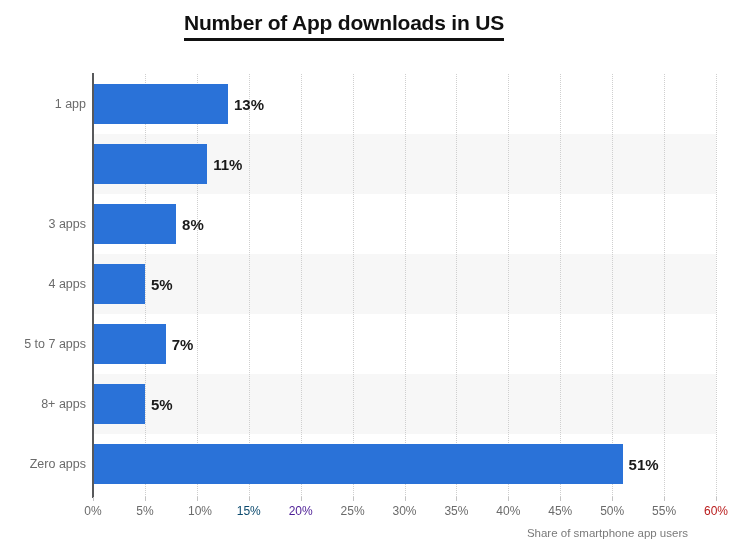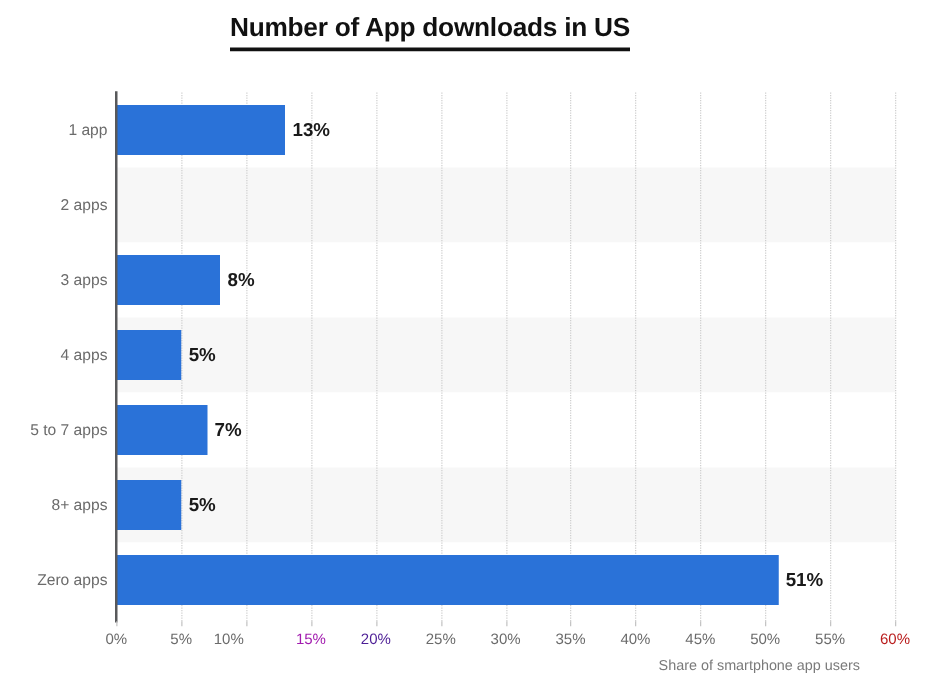--- a/index.html
+++ b/index.html
@@ -134,7 +134,6 @@
 
   <div class="ylabels">
       <div class="ylabel" style="top: 0px; color: rgb(107, 107, 107);">1 app</div>
-      <div class="ylabel" style="top: 60px; color: rgb(107, 107, 107);">2 apps</div>
       <div class="ylabel" style="top: 120px; color: rgb(107, 107, 107);">3 apps</div>
       <div class="ylabel" style="top: 180px; color: rgb(107, 107, 107);">4 apps</div>
       <div class="ylabel" style="top: 240px; color: rgb(107, 107, 107);">5 to 7 apps</div>

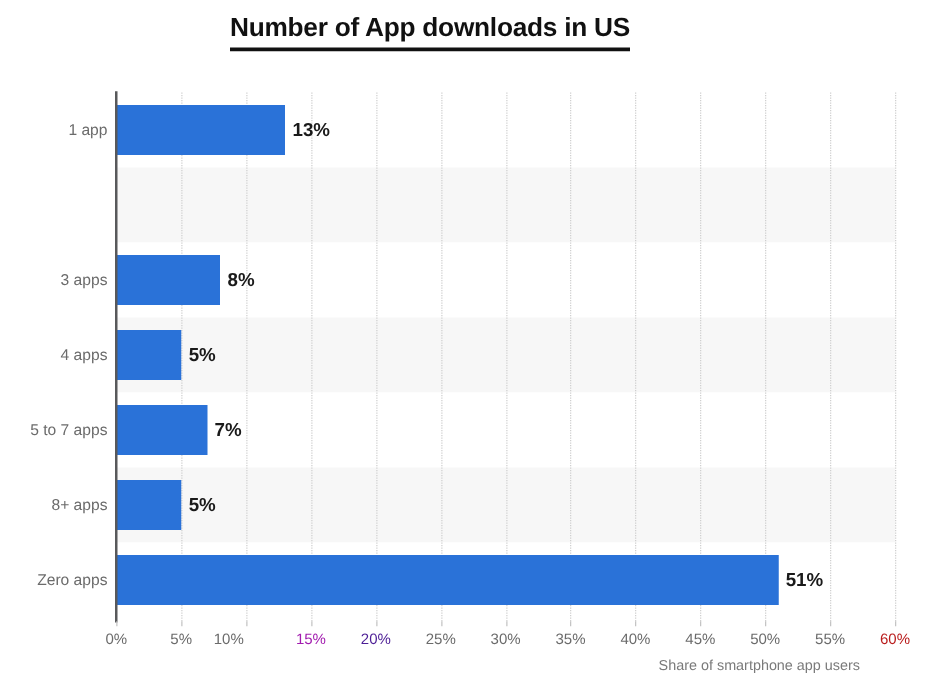--- a/index.html
+++ b/index.html
@@ -171,6 +171,10 @@
           <div class="bar" style="width: 134.983px; background: rgb(42, 114, 216);"></div>
           <span class="bar-label" style="left: 140.983px;">13%</span>
         </div>
+        <div class="bar-row" style="top: 60px;">
+          <div class="bar" style="width: 114.217px; background: rgb(42, 114, 216);"></div>
+          <span class="bar-label" style="left: 120.217px;">11%</span>
+        </div>
         <div class="bar-row" style="top: 120px;">
           <div class="bar" style="width: 83.0667px; background: rgb(42, 114, 216);"></div>
           <span class="bar-label" style="left: 89.0667px;">8%</span>

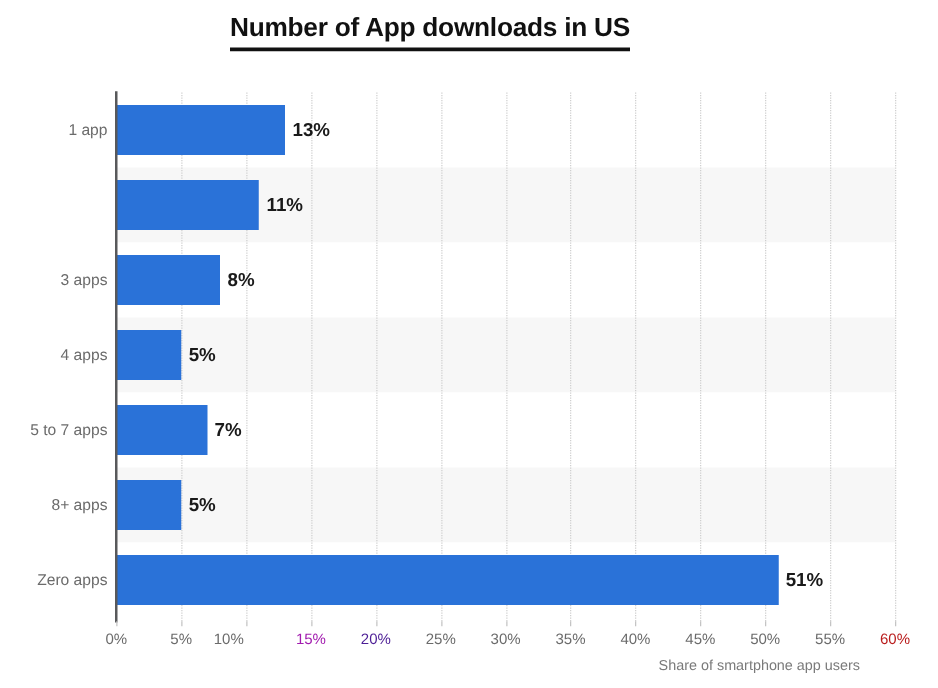--- a/index.html
+++ b/index.html
@@ -206,7 +206,7 @@
       <div class="tickmark" style="left: 51.9167px;"></div>
       <div class="ticklabel" style="left: 51.9167px; color: rgb(107, 107, 107);">5%</div>
       <div class="tickmark" style="left: 103.833px;"></div>
-      <div class="ticklabel" style="left: 90px; color: rgb(107, 107, 107);">10%</div>
+      <div class="ticklabel" style="left: 107px; color: rgb(107, 107, 107);">10%</div>
       <div class="tickmark" style="left: 155.75px;"></div>
       <div class="ticklabel" style="left: 155.75px; color: #a21caf;">15%</div>
       <div class="tickmark" style="left: 207.667px;"></div>

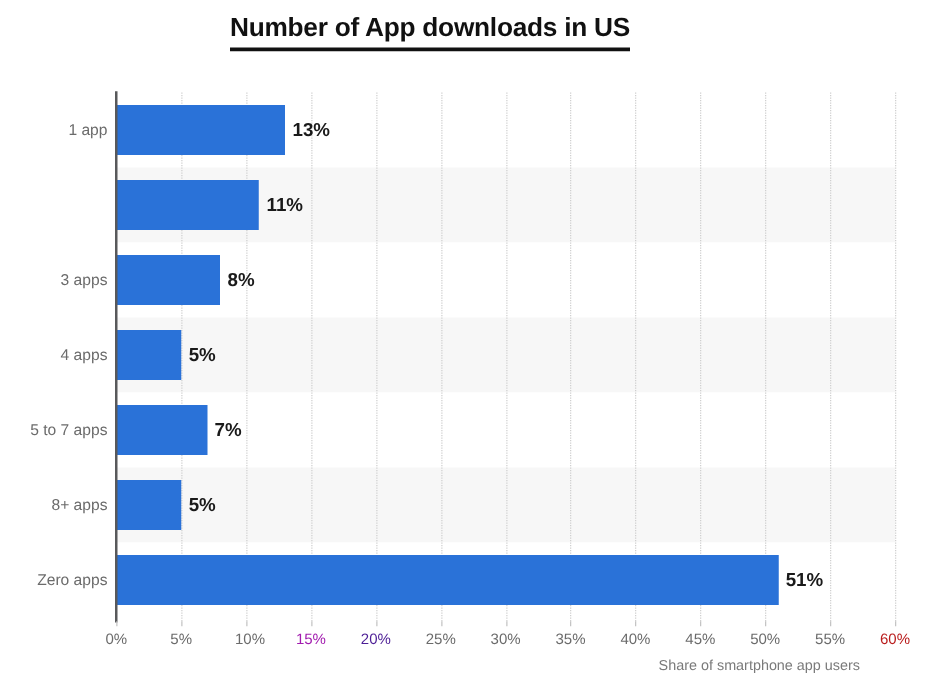--- a/index.html
+++ b/index.html
@@ -208,7 +208,7 @@
       <div class="tickmark" style="left: 103.833px;"></div>
       <div class="ticklabel" style="left: 107px; color: rgb(107, 107, 107);">10%</div>
       <div class="tickmark" style="left: 155.75px;"></div>
-      <div class="ticklabel" style="left: 155.75px; color: #a21caf;">15%</div>
+      <div class="ticklabel" style="left: 155.75px; color: #0c4a6e;">15%</div>
       <div class="tickmark" style="left: 207.667px;"></div>
       <div class="ticklabel" style="left: 207.667px; color: #4c1d95;">20%</div>
       <div class="tickmark" style="left: 259.583px;"></div>

